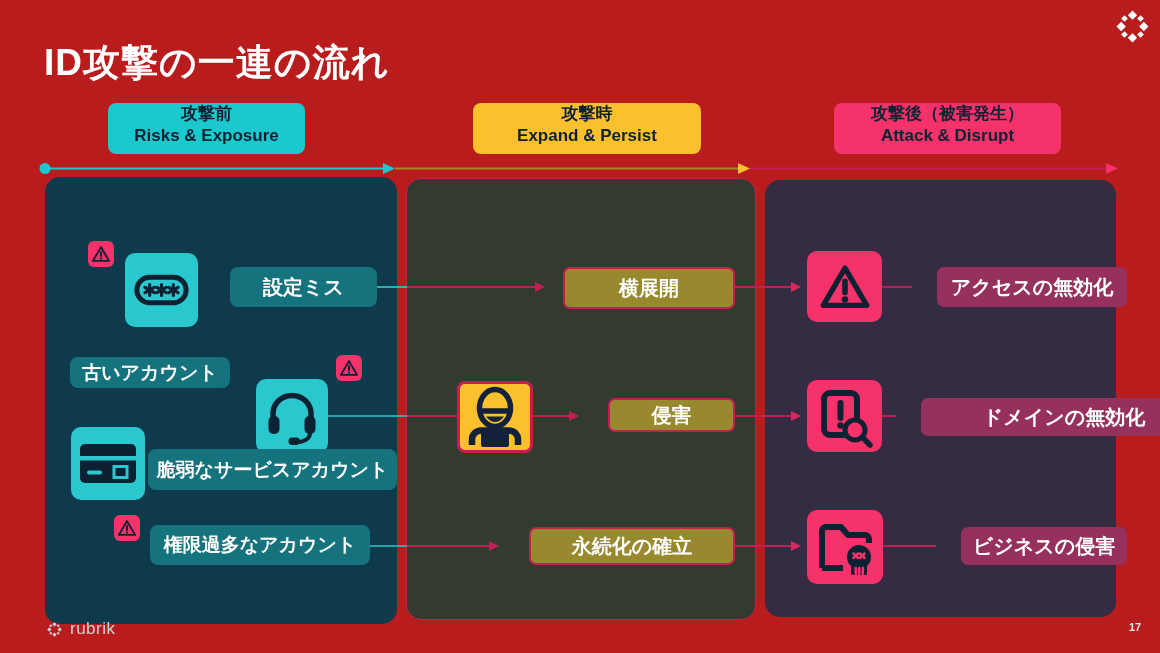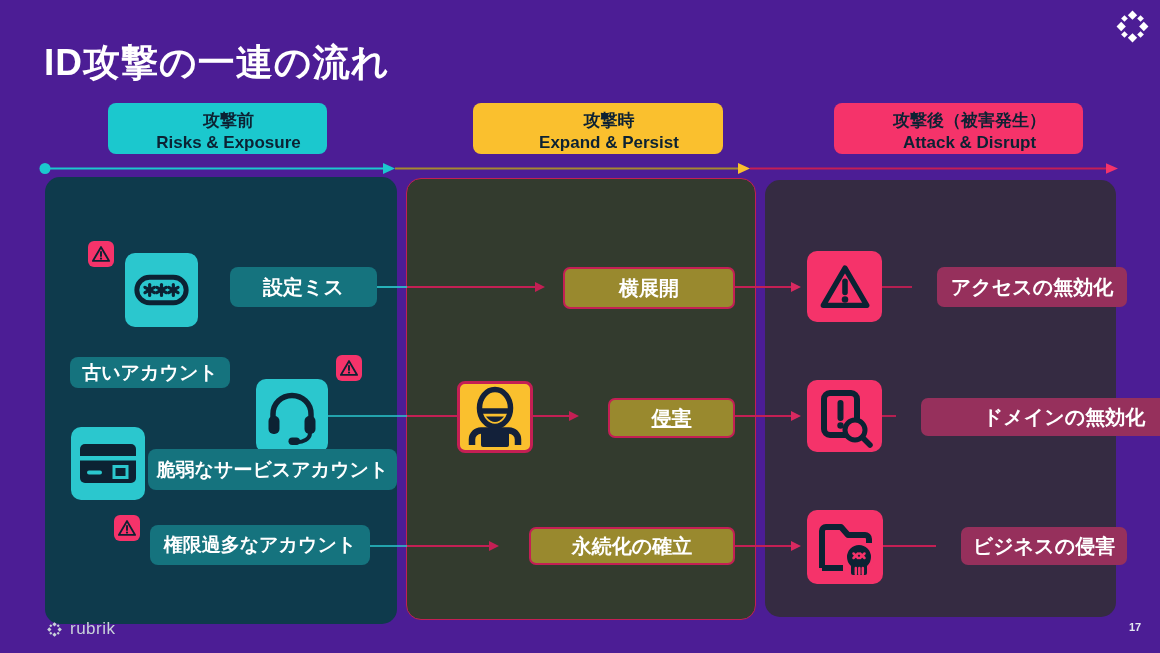--- a/index.html
+++ b/index.html
@@ -4,7 +4,7 @@
 <style>
   html,body{margin:0;padding:0;background:#0C2233;}
   .slide{
-    position:relative;width:1160px;height:653px;background:#4c1d95;
+    position:relative;width:1160px;height:653px;background:#b91c1c;
     overflow:hidden;font-family:"Liberation Sans",sans-serif;
   }
   .title{

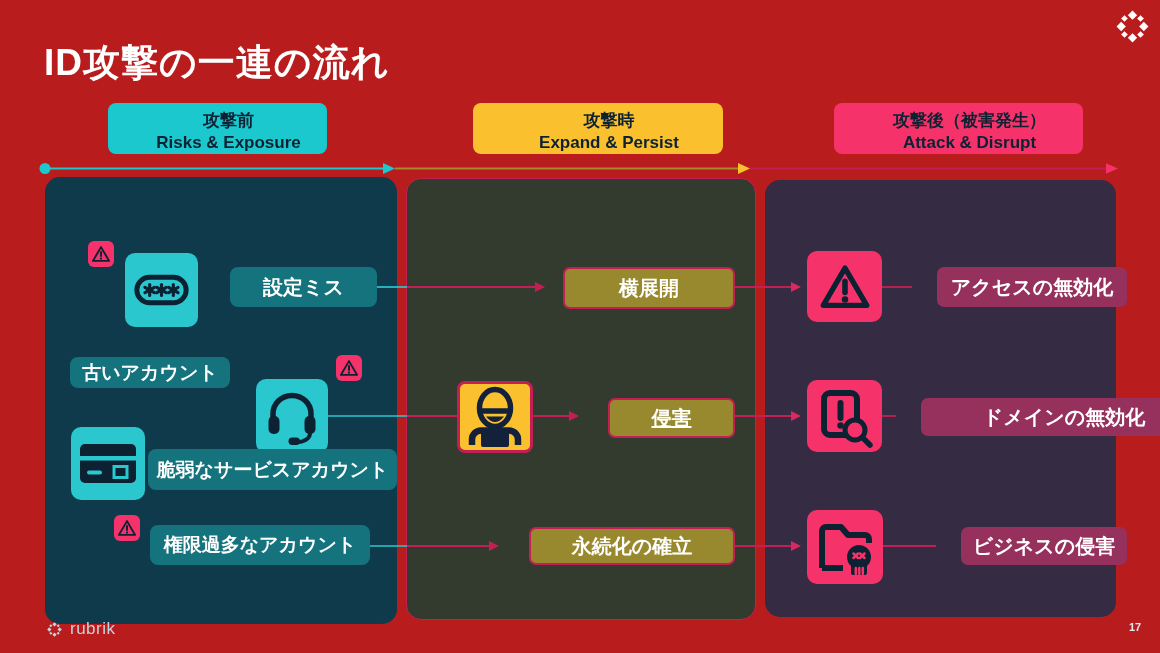--- a/index.html
+++ b/index.html
@@ -14,8 +14,8 @@
   
   .pill{
     position:absolute;top:103px;height:51px;border-radius:8px;
-    display:flex;flex-direction:column;justify-content:flex-end;align-items:center;
-    color:#0C2233;font-weight:bold;font-size:17px;line-height:1.3;text-align:center;padding-left:22px;
+    display:flex;flex-direction:column;justify-content:flex-start;align-items:center;
+    color:#0C2233;font-weight:bold;font-size:17px;line-height:1.3;text-align:center;
   }
   .pill-pre{left:108px;width:197px;background:#1BC8CE;}
   .pill-during{left:473px;width:228px;background:#FAC02E;}

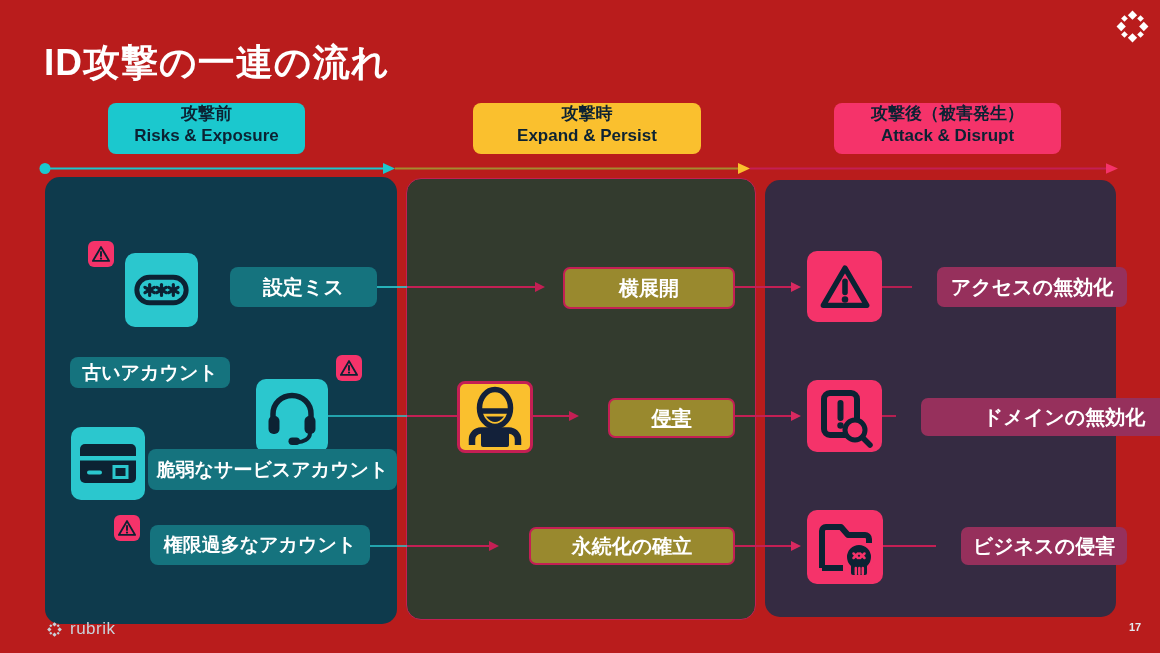--- a/index.html
+++ b/index.html
@@ -214,7 +214,7 @@
     </svg>
   </div>
 
-  <div class="label label-olive" style="left:608px;top:398px;width:127px;height:40px;text-decoration:underline;">侵害</div>
+  <div class="label label-olive" style="left:608px;top:398px;width:127px;height:34px;">侵害</div>
 
   <div class="label label-olive" style="left:529px;top:527px;width:206px;height:38px;">永続化の確立</div>
 

